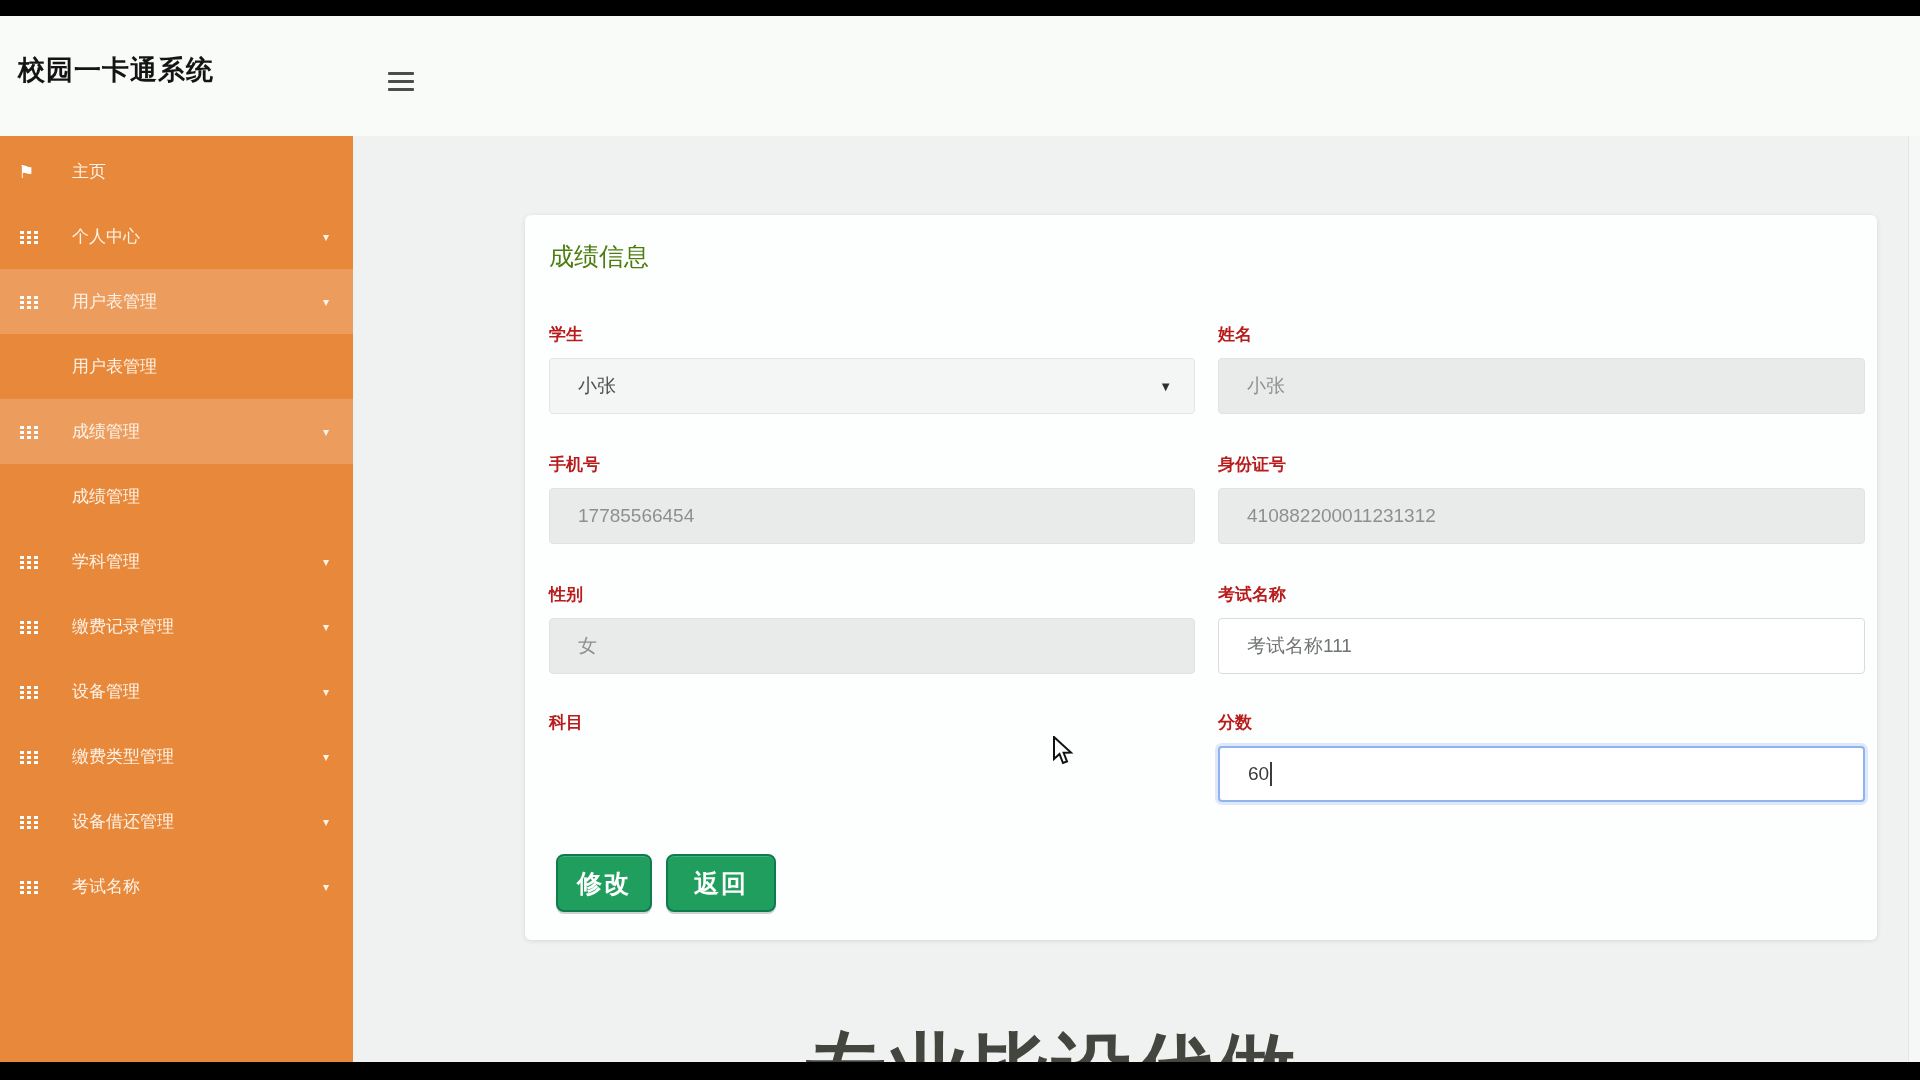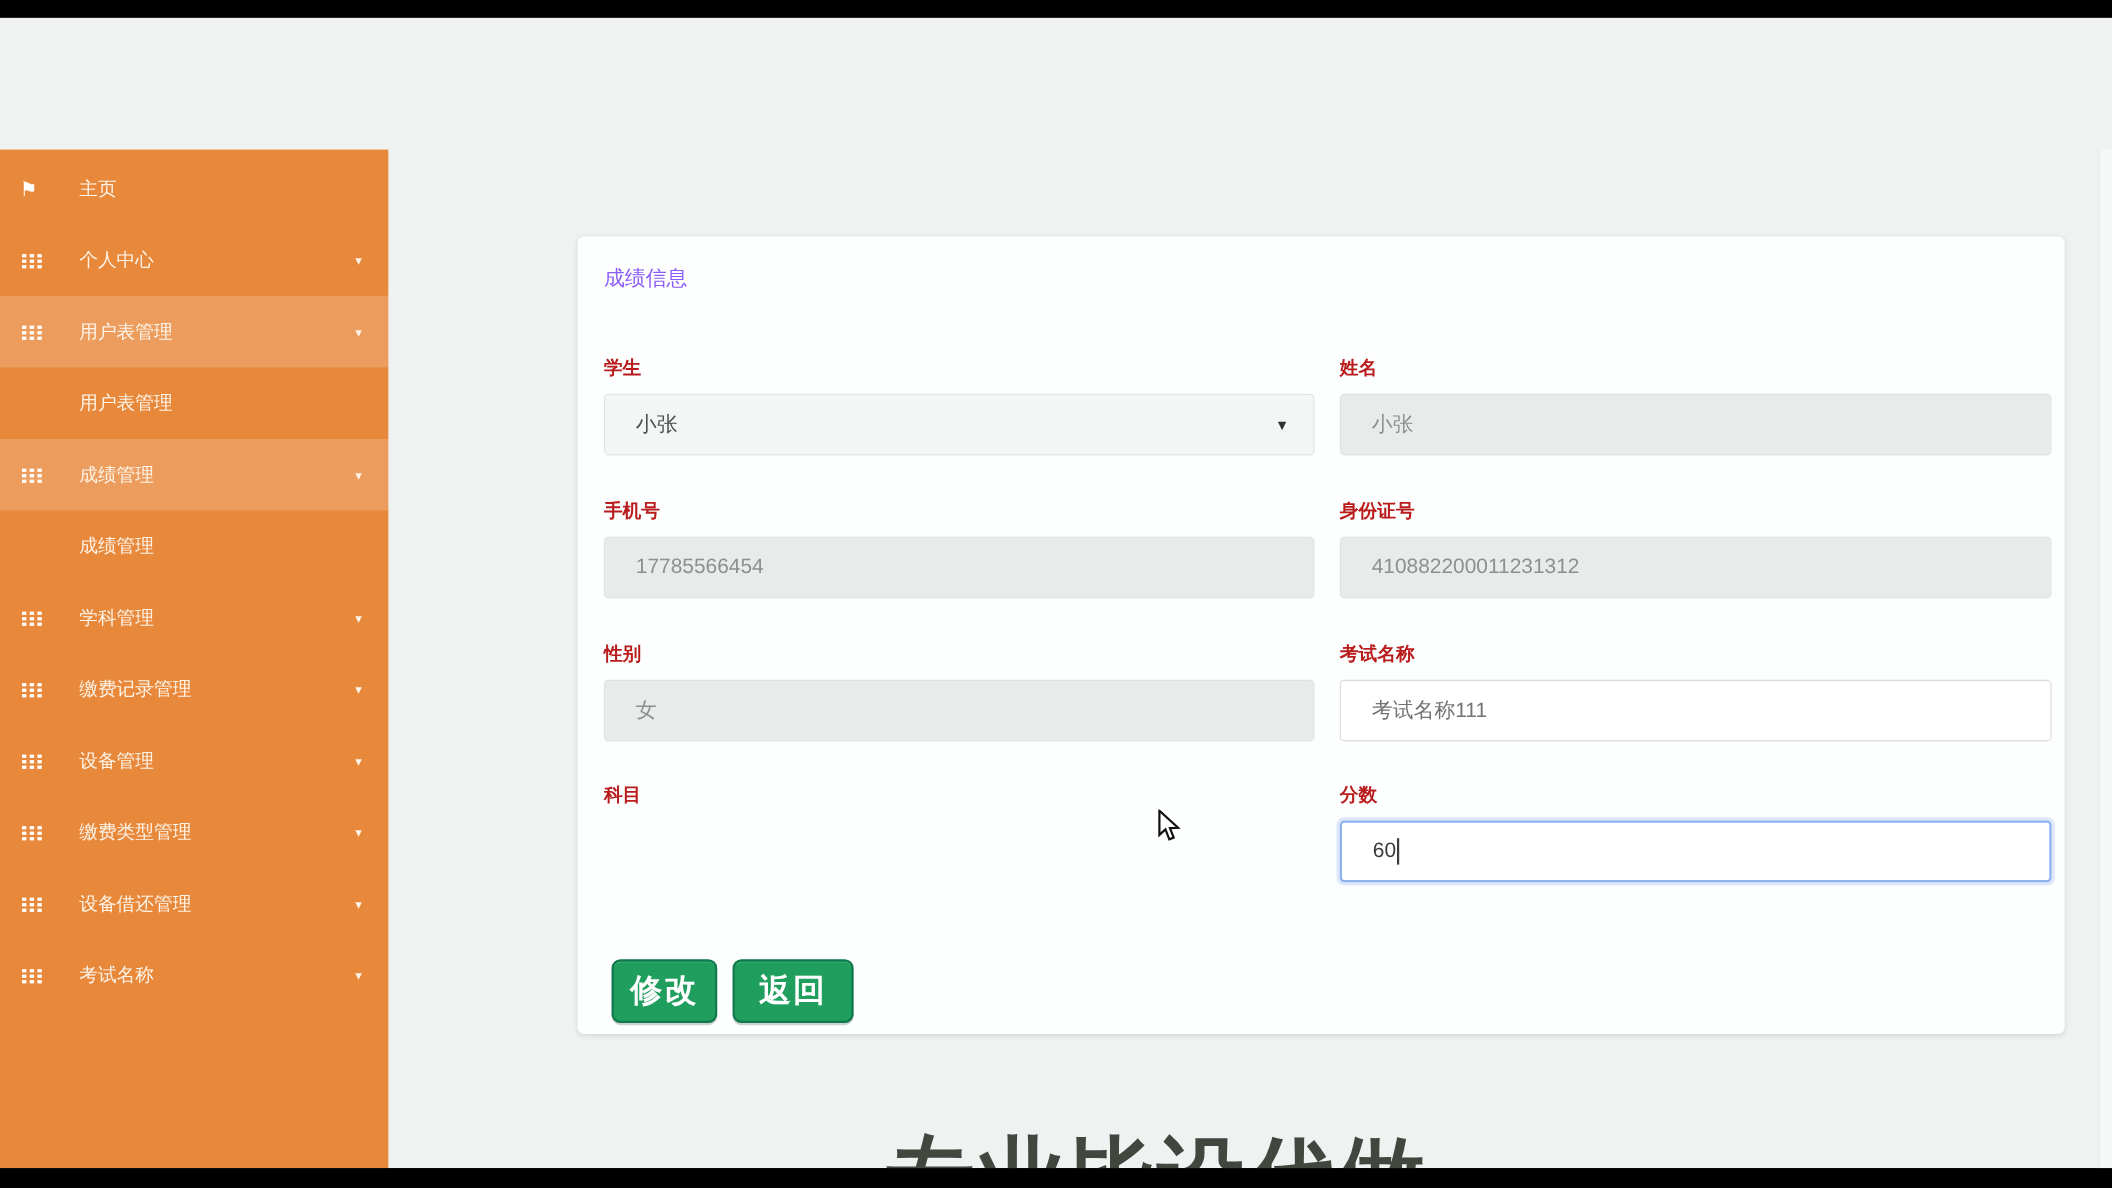--- a/index.html
+++ b/index.html
@@ -75,6 +75,14 @@
 <div id="screen">
   <div class="app">
 
+    <div class="header">
+      <div class="header-title">校园一卡通系统</div>
+      <div class="hamburger">
+        <span></span>
+          <span></span>
+          <span></span>
+      </div>
+    </div>
 
     <div class="sidebar">
 

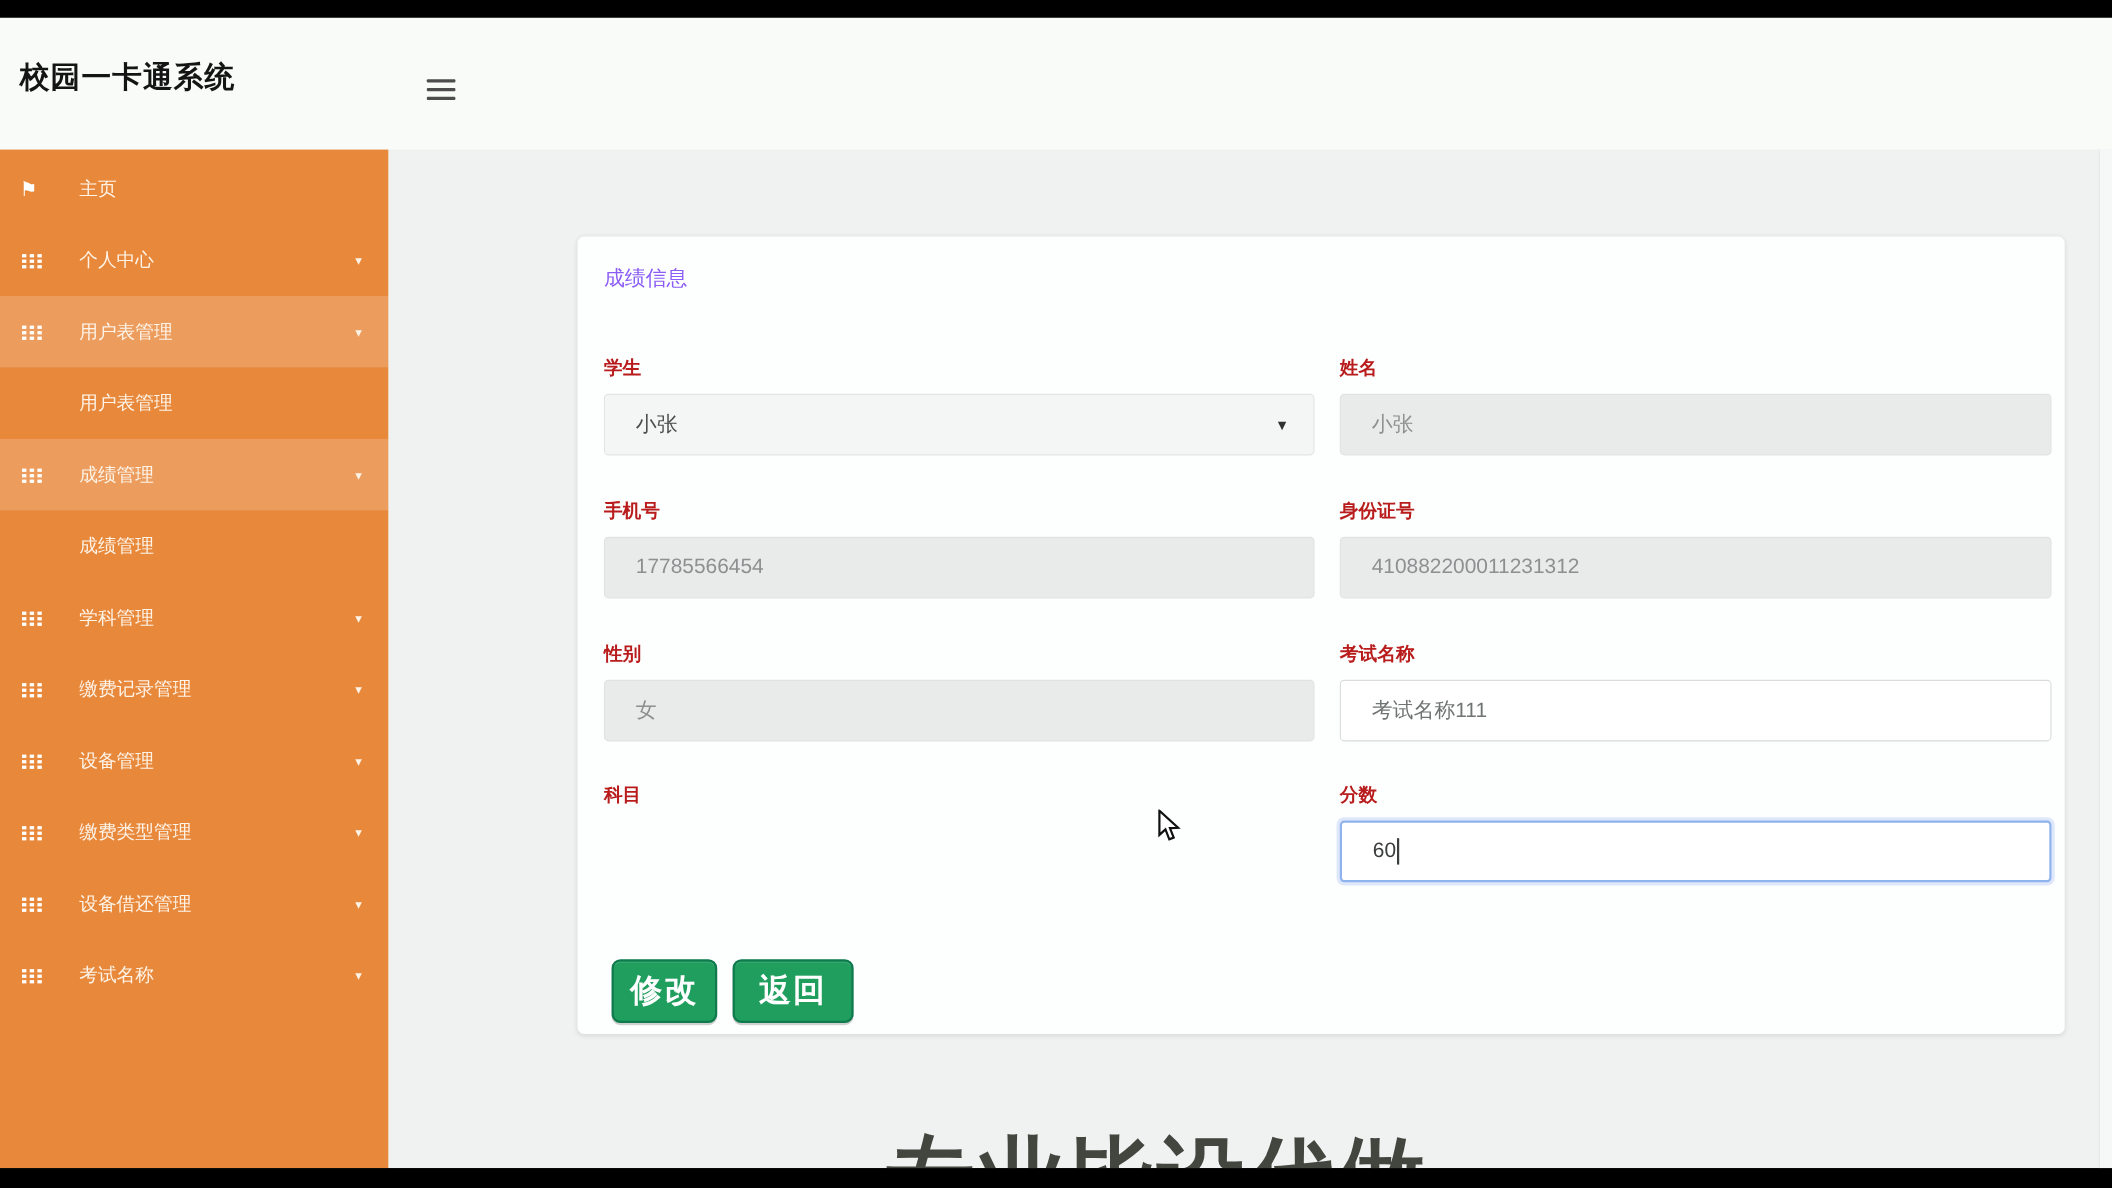--- a/index.html
+++ b/index.html
@@ -32,7 +32,7 @@
   
   .card { position:absolute; left:525px; top:199px; width:1352px; height:725px; background:#FDFFFE;
           border-radius:6px; box-shadow:0 1px 5px rgba(0,0,0,0.10); }
-  .form-title { position:absolute; left:549px; top:224px; font-size:19px; color:#8b5cf6; }
+  .form-title { position:absolute; left:549px; top:224px; font-size:25px; color:#4d7c0f; }
 
   .fg { position:absolute; width:646px; }
   .fg .flabel { display:block; font-size:17px; font-weight:bold; color:#b91c1c; line-height:22px; margin-bottom:12px; }

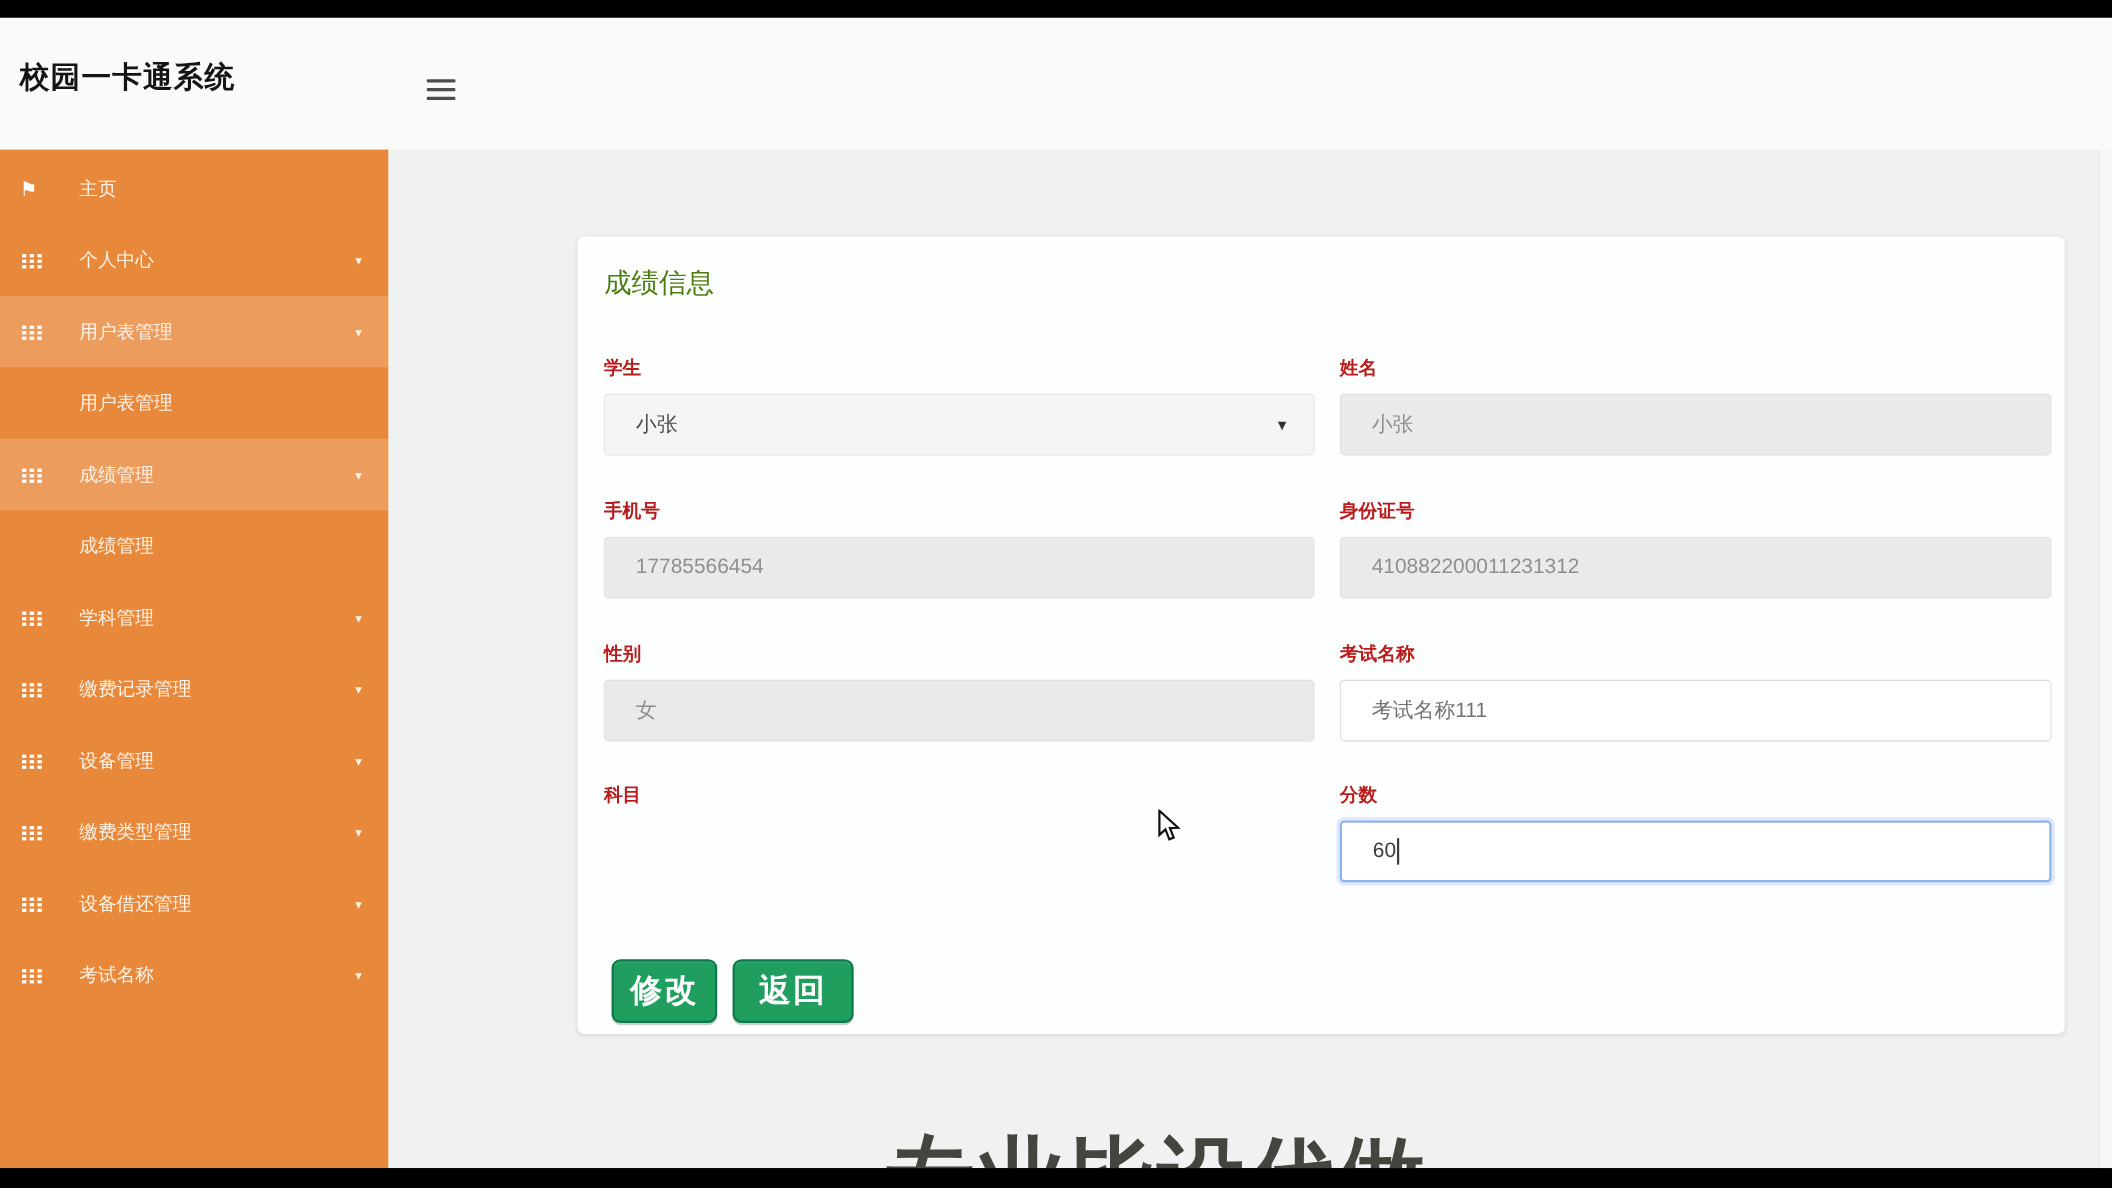--- a/index.html
+++ b/index.html
@@ -54,8 +54,8 @@
                box-shadow:0 0 0 3px rgba(142,173,240,0.28); }
   .text-caret { display:inline-block; width:2px; height:24px; background:#3A3D3C; margin-left:1px; vertical-align:middle; }
 
-  .btn { position:absolute; top:856px; height:58px; border-radius:8px; background:#1F9E5E;
-         border:2px solid #0E7A4E; color:#fff; font-size:29px; font-weight:bold; letter-spacing:2px;
+  .btn { position:absolute; top:838px; height:58px; border-radius:8px; background:#1F9E5E;
+         border:2px solid #0E7A4E; color:#fff; font-size:25px; font-weight:bold; letter-spacing:2px;
          font-family:"Liberation Sans","DejaVu Sans",sans-serif; cursor:pointer;
          box-shadow:0 2px 0 rgba(0,0,0,0.18), inset 0 1px 0 rgba(255,255,255,0.18); }
   .btn-modify { left:556px; width:96px; }

